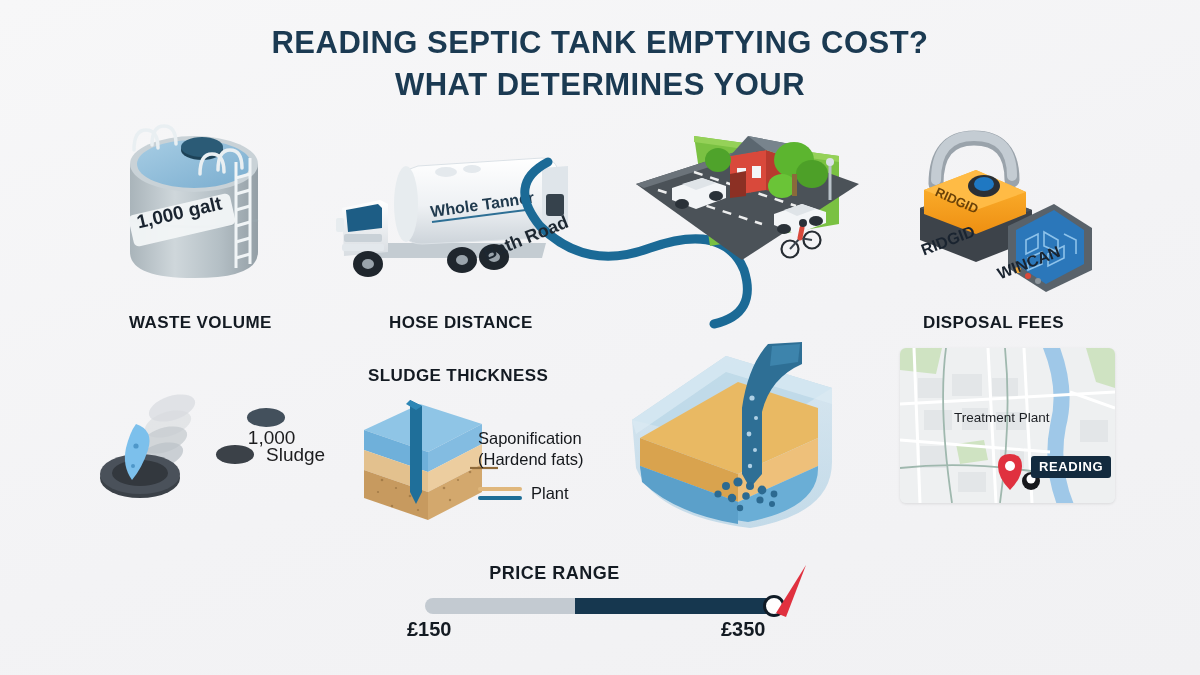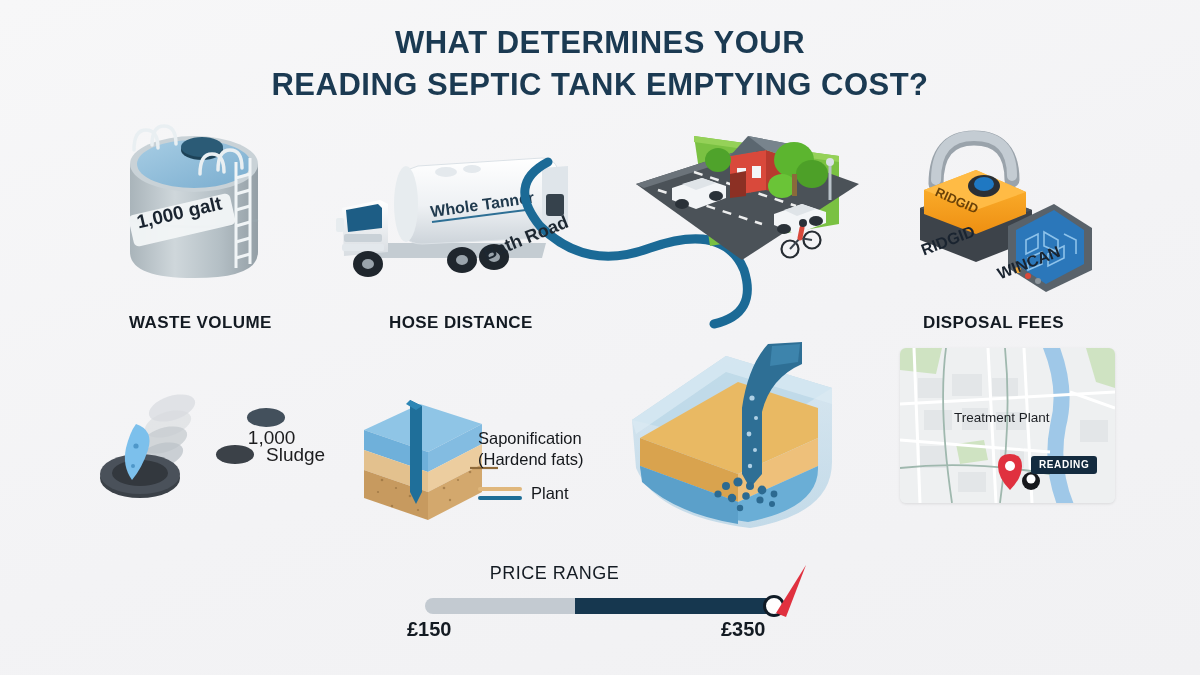--- a/index.html
+++ b/index.html
@@ -76,8 +76,8 @@
 <div id="stage">
 
   <div class="title-block">
+    <div class="title-line">READING SEPTIC TANK EMPTYING COST?</div>
     <div class="title-line">WHAT DETERMINES YOUR</div>
-    <div class="title-line">READING SEPTIC TANK EMPTYING COST?</div>
   </div>
 
   <div class="panel" style="left:112px; top:112px;">

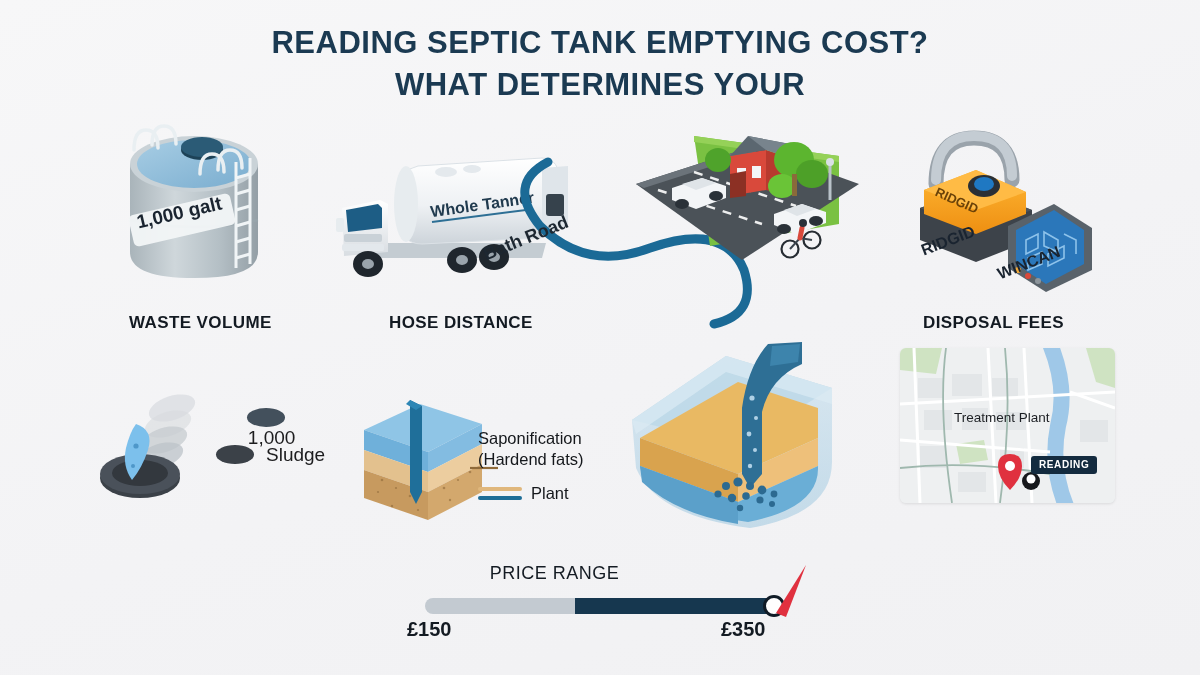--- a/index.html
+++ b/index.html
@@ -315,6 +315,7 @@
     </div>
   </div>
 
+  <div class="caption" style="left:368px; top:366px;">SLUDGE THICKNESS</div>
 
   <div class="panel" style="left:358px; top:396px;">
     <svg width="140" height="130" viewBox="0 0 140 130">

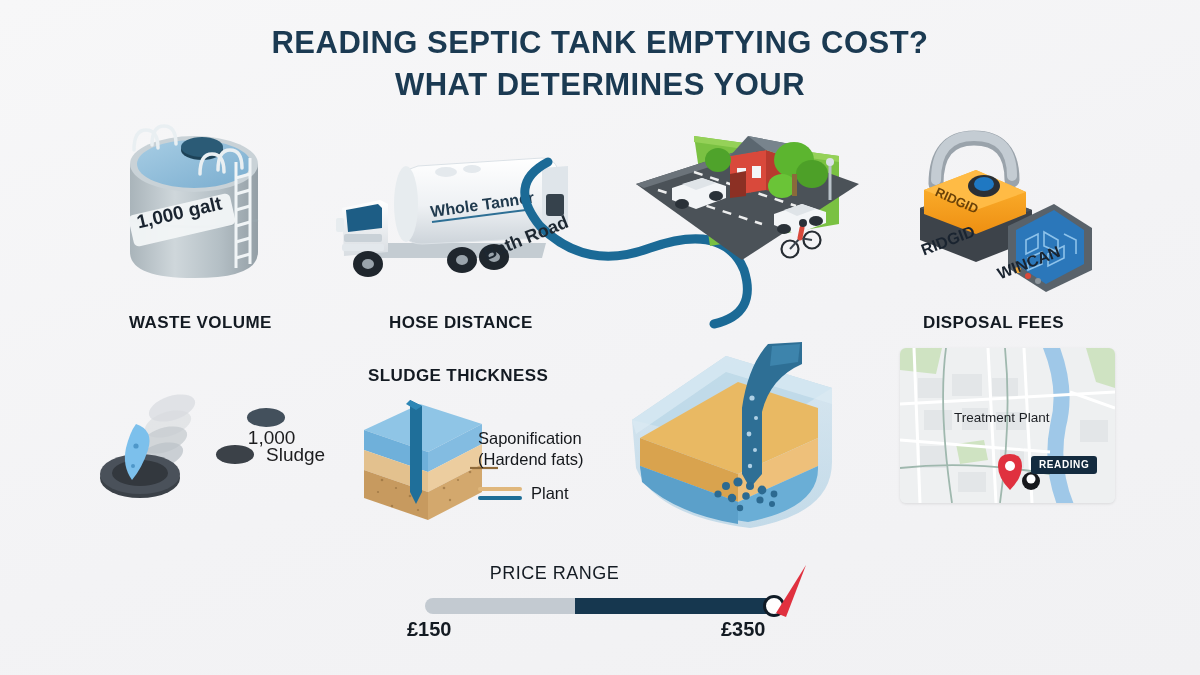--- a/index.html
+++ b/index.html
@@ -49,7 +49,7 @@
   .map-plant { position:absolute; left:54px; top:62px; font-size:13.5px;
                color:#1d2024; white-space:nowrap; }
   .reading-badge { position:absolute; left:131px; top:108px; background:#132b3f;
-                   color:#fff; font-size:10px; font-weight:bold; letter-spacing:.6px;
+                   color:#fff; font-size:13px; font-weight:bold; letter-spacing:.6px;
                    padding:3px 8px 4px; border-radius:3px; white-space:nowrap; }
 
   

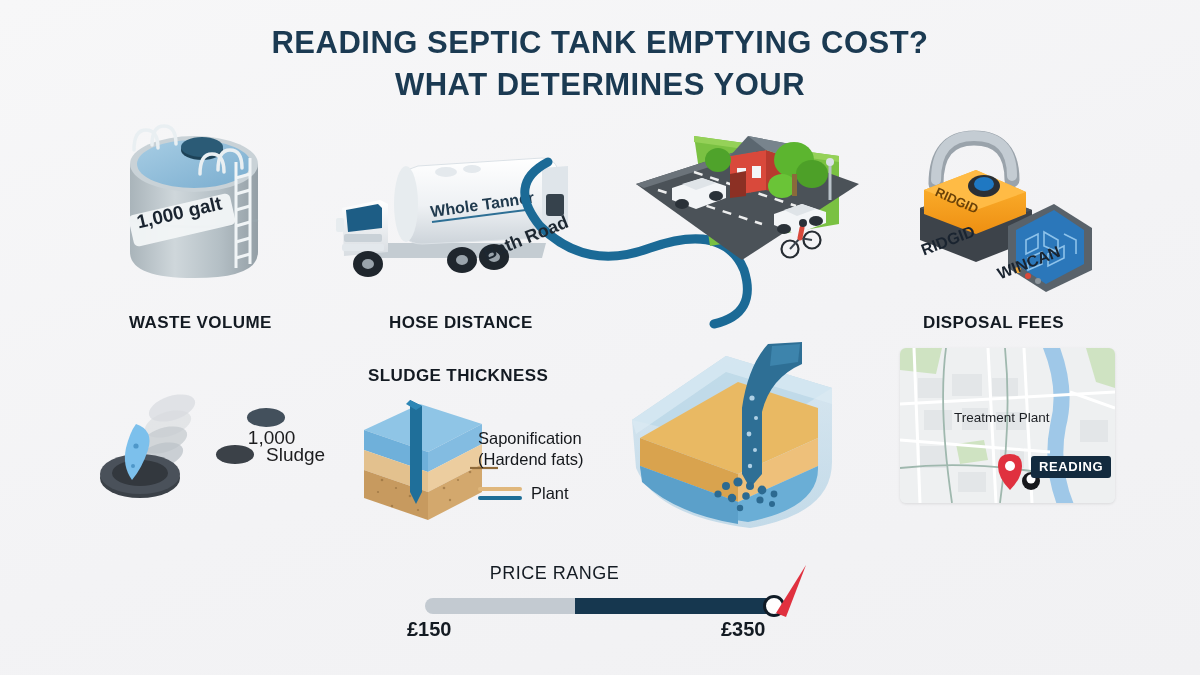--- a/index.html
+++ b/index.html
@@ -54,7 +54,7 @@
 
   
   .price-title { position:absolute; left:0; top:563px; width:1109px; text-align:center;
-                 font-size:18px; font-weight:normal; color:#141b23; letter-spacing:.5px; }
+                 font-size:18px; font-weight:bold; color:#141b23; letter-spacing:.5px; }
   .slider { position:absolute; left:425px; top:598px; width:350px; height:16px;
             border-radius:8px; background:#c3cad1; }
   .slider-fill { position:absolute; left:150px; top:0; width:200px; height:16px;

